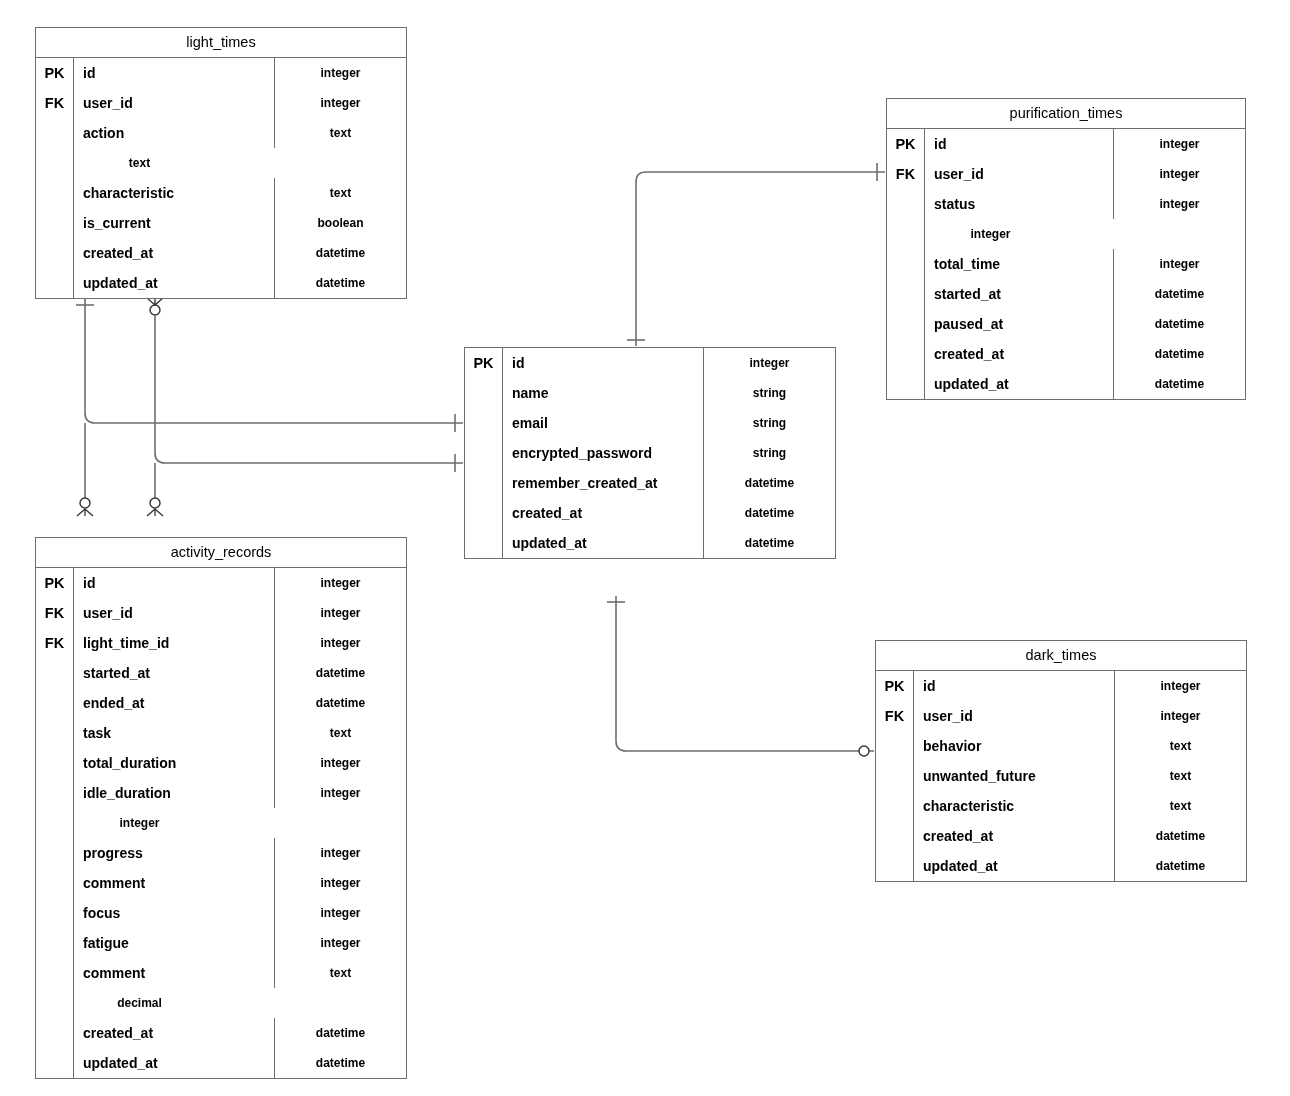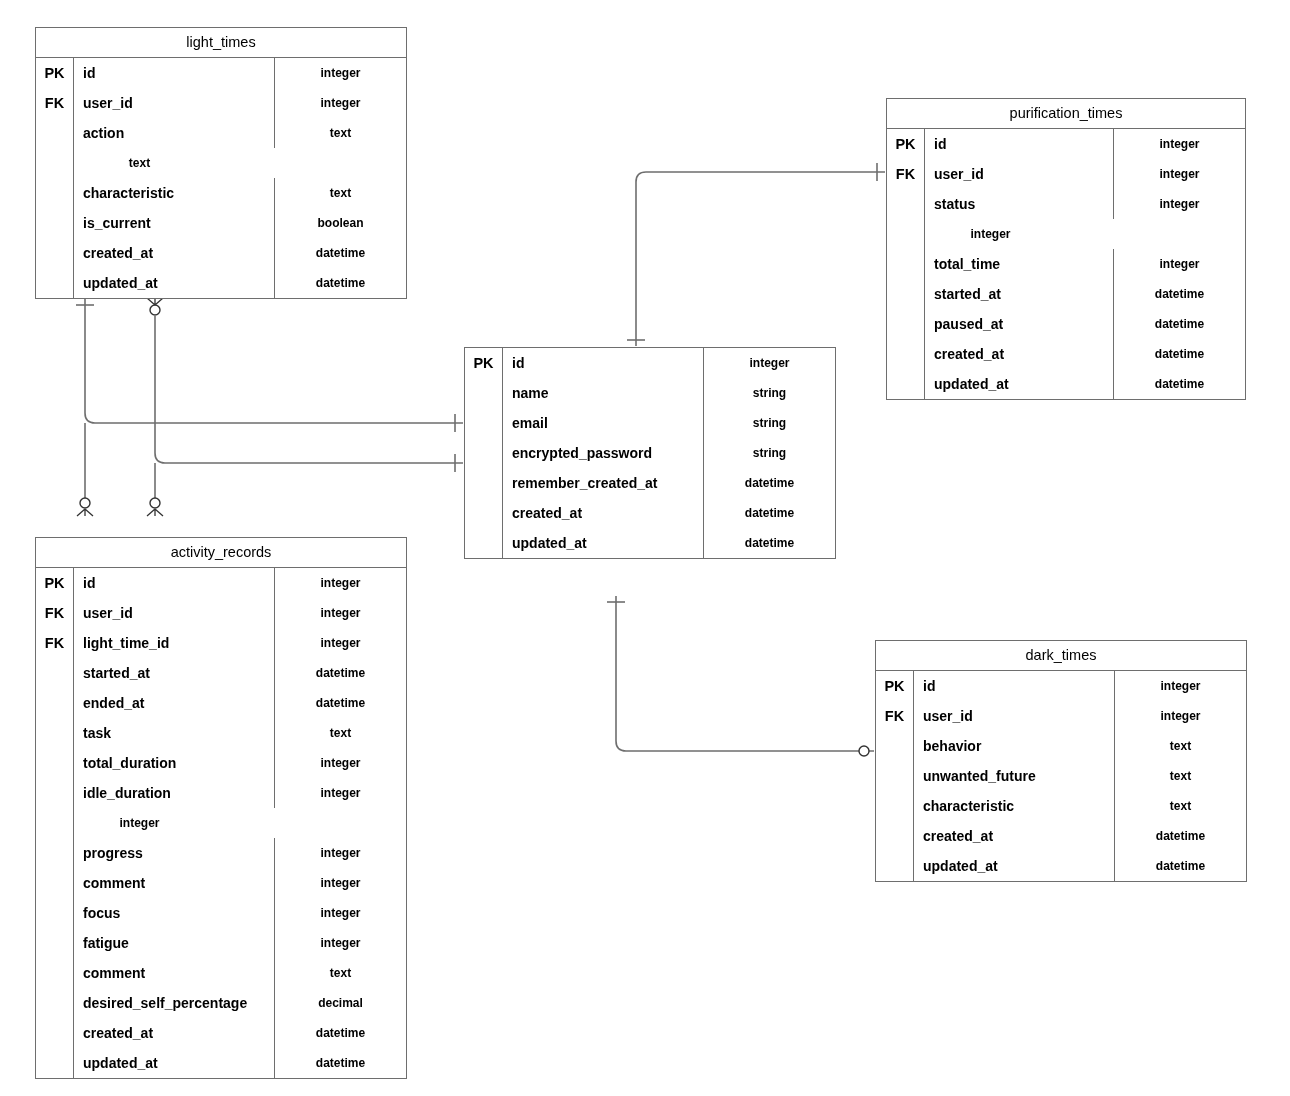--- a/index.html
+++ b/index.html
@@ -342,7 +342,6 @@
           </div>
           <div class="row">
             <div class="col-key"></div>
-            <div class="col-name">desired_self_percentage</div>
             <div class="col-type">decimal</div>
           </div>
           <div class="row">

